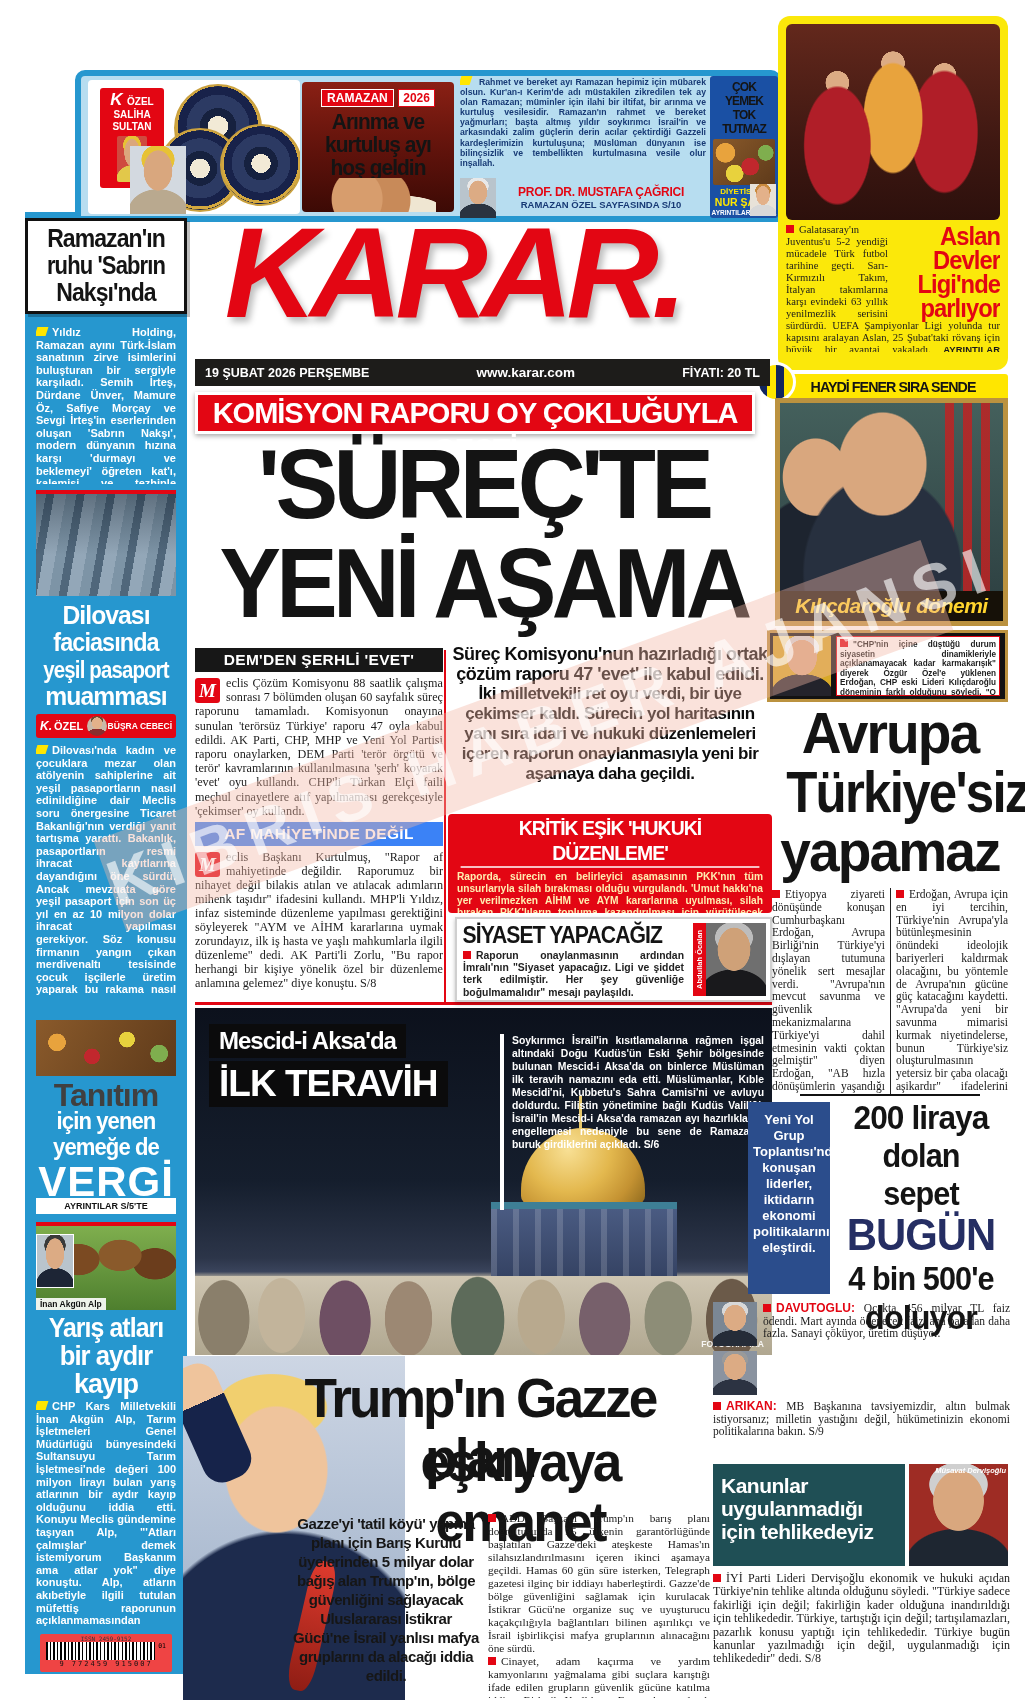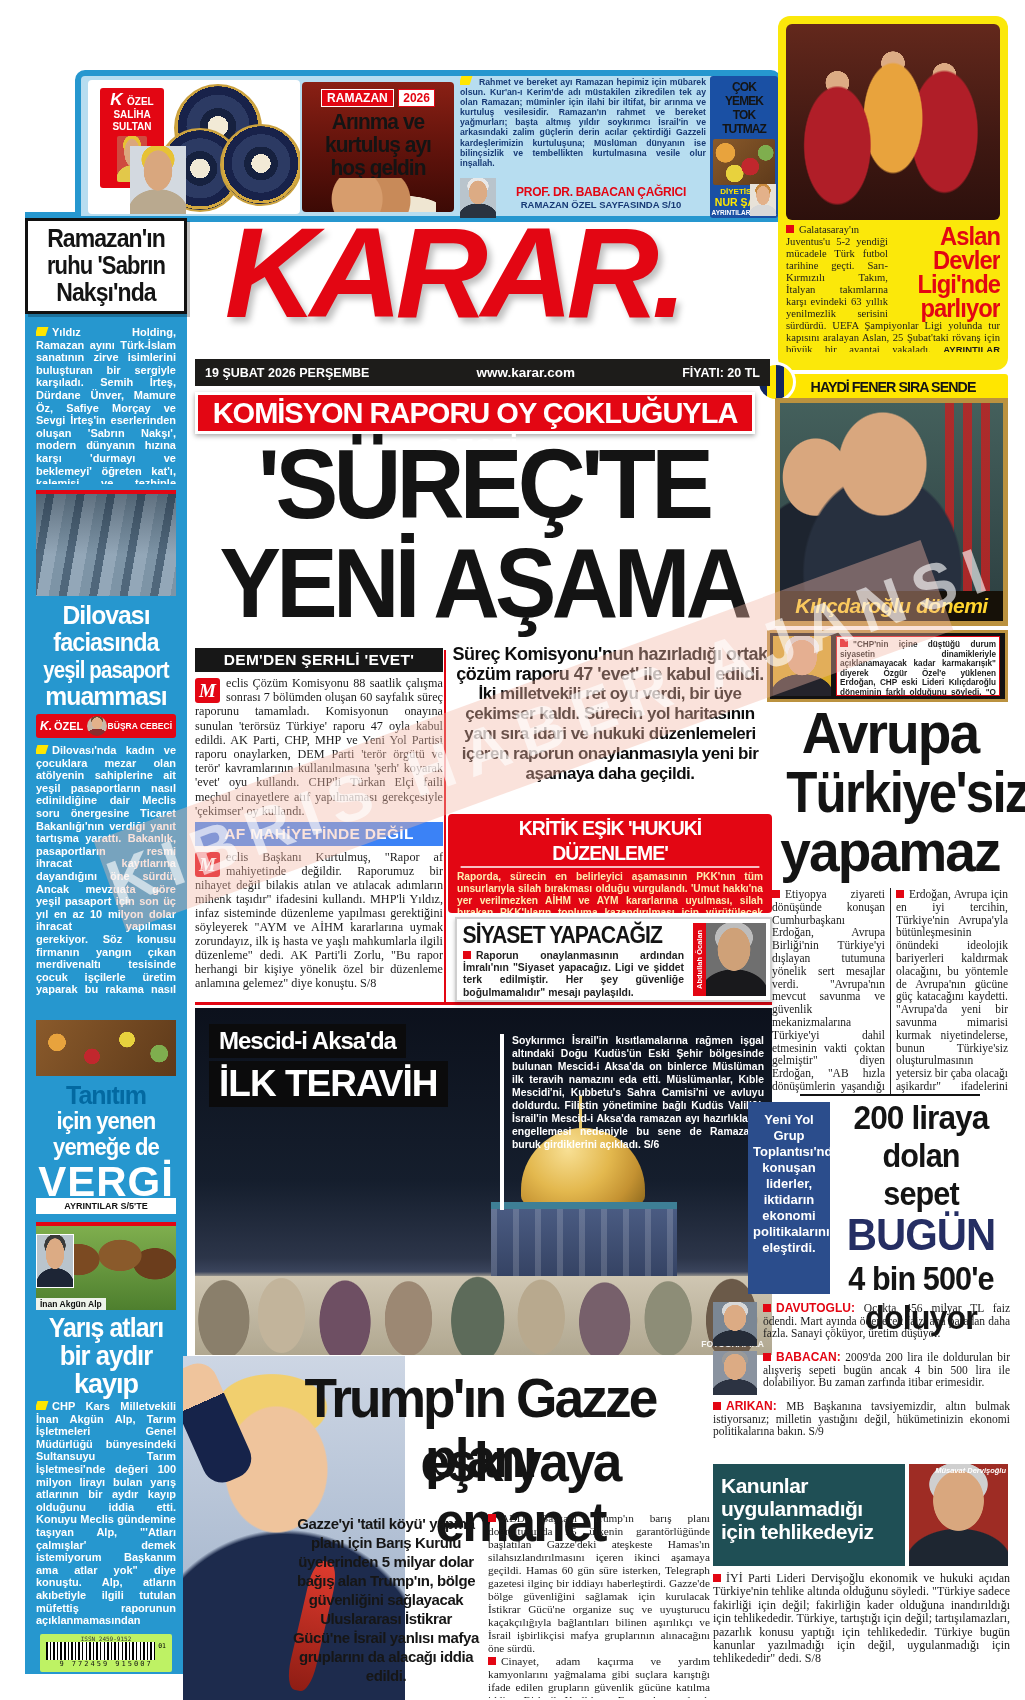--- a/index.html
+++ b/index.html
@@ -71,7 +71,7 @@
   <div style="display:flex;align-items:center;margin-top:2px">
     <div class="portrait" style="position:relative;width:36px;height:40px;--bg:#b9c4cc;--hair:#e8e8e8;--skin:#dcab84;--suit:#2a3340;flex:0 0 auto"></div>
     <div class="cen" style="flex:1">
-      <div style="color:#e30613;font:900 12px/14px 'Liberation Sans',sans-serif;letter-spacing:-.3px">PROF. DR. BABACAN ÇAĞRICI</div>
+      <div style="color:#e30613;font:900 12px/14px 'Liberation Sans',sans-serif;letter-spacing:-.3px">PROF. DR. MUSTAFA ÇAĞRICI</div>
       <div style="color:#173a75;font:900 9.5px/12px 'Liberation Sans',sans-serif">RAMAZAN ÖZEL SAYFASINDA S/10</div>
     </div>
   </div>

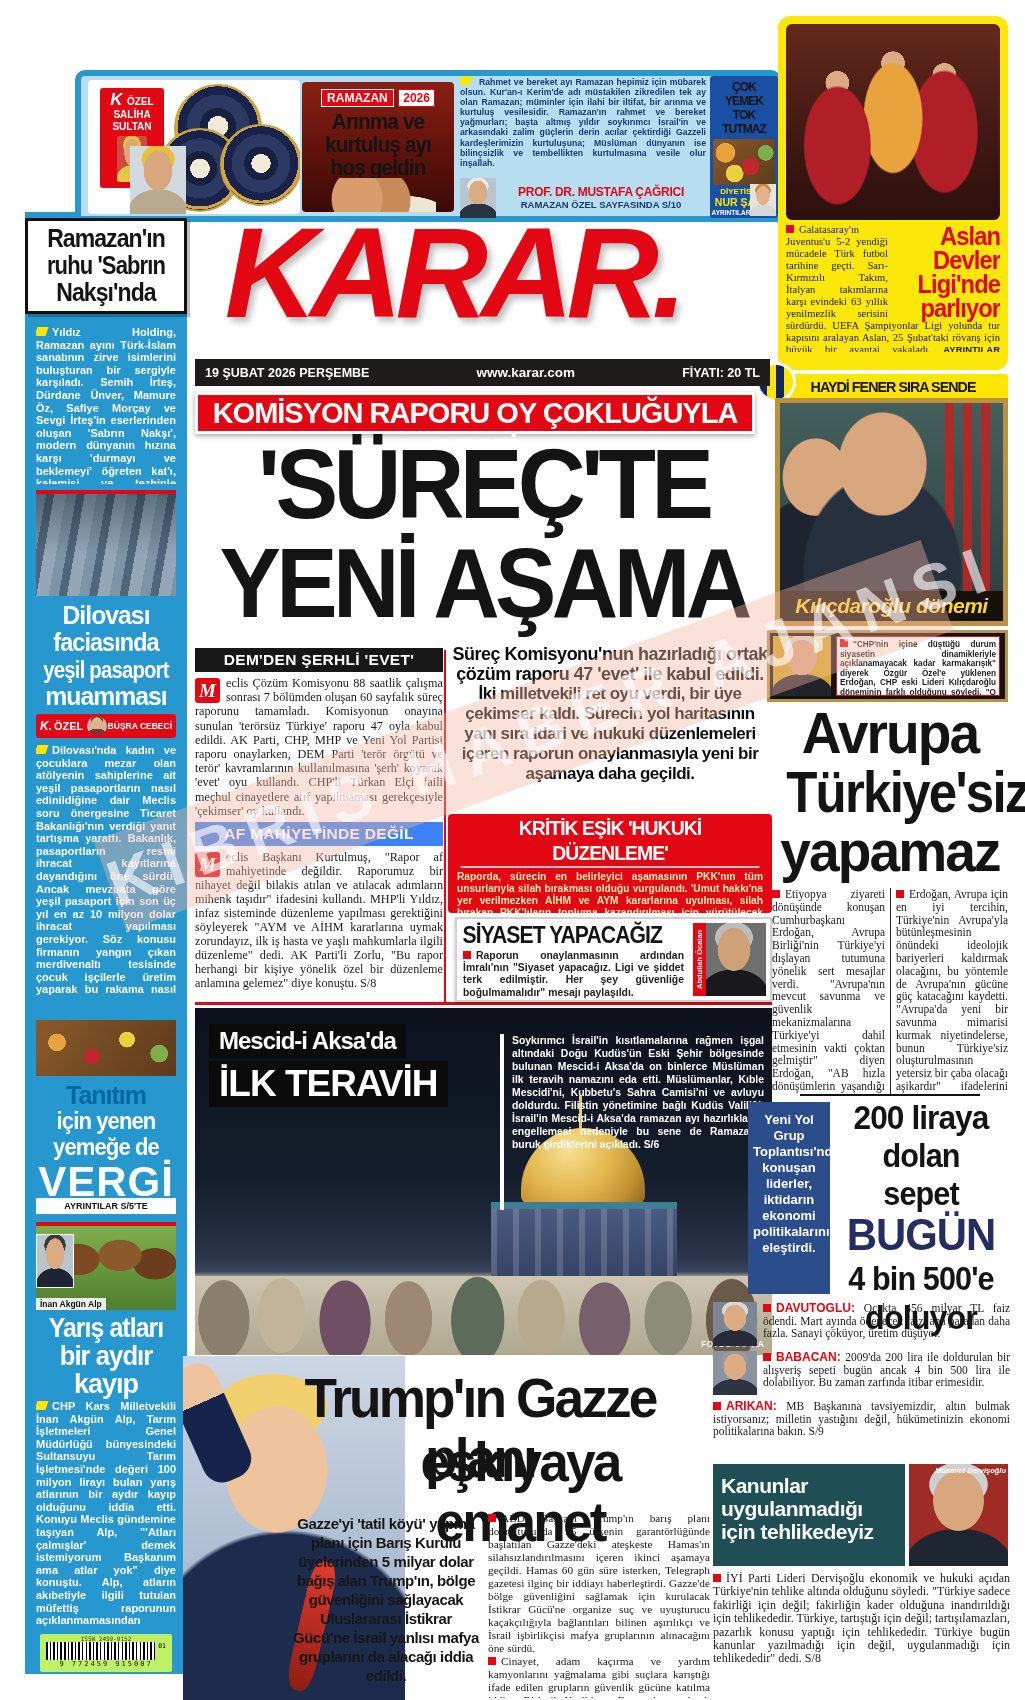--- a/index.html
+++ b/index.html
@@ -332,7 +332,7 @@
      radial-gradient(circle 9px at 88% 60%, #7fae4e 96%, rgba(0,0,0,0)),
      linear-gradient(120deg,#8a5a2b,#5e3a1a)"></div>
 <div class="abs cen" style="left:30px;top:1082px;width:152px">
-  <div class="w hd" style="color:#0369a1;font-size:25px;line-height:26px">Tanıtım</div>
+  <div class="w hd" style="color:#404040;font-size:32px;line-height:26px">Tanıtım</div>
   <div class="w hd" style="color:#fff;font-size:24px;line-height:26px;transform:scaleX(.92)">için yenen</div>
   <div class="w hd" style="color:#fff;font-size:24px;line-height:26px;transform:scaleX(.92)">yemeğe de</div>
   <div class="w hd" style="color:#fff;font-size:42px;line-height:44px;letter-spacing:1px">VERGİ</div>

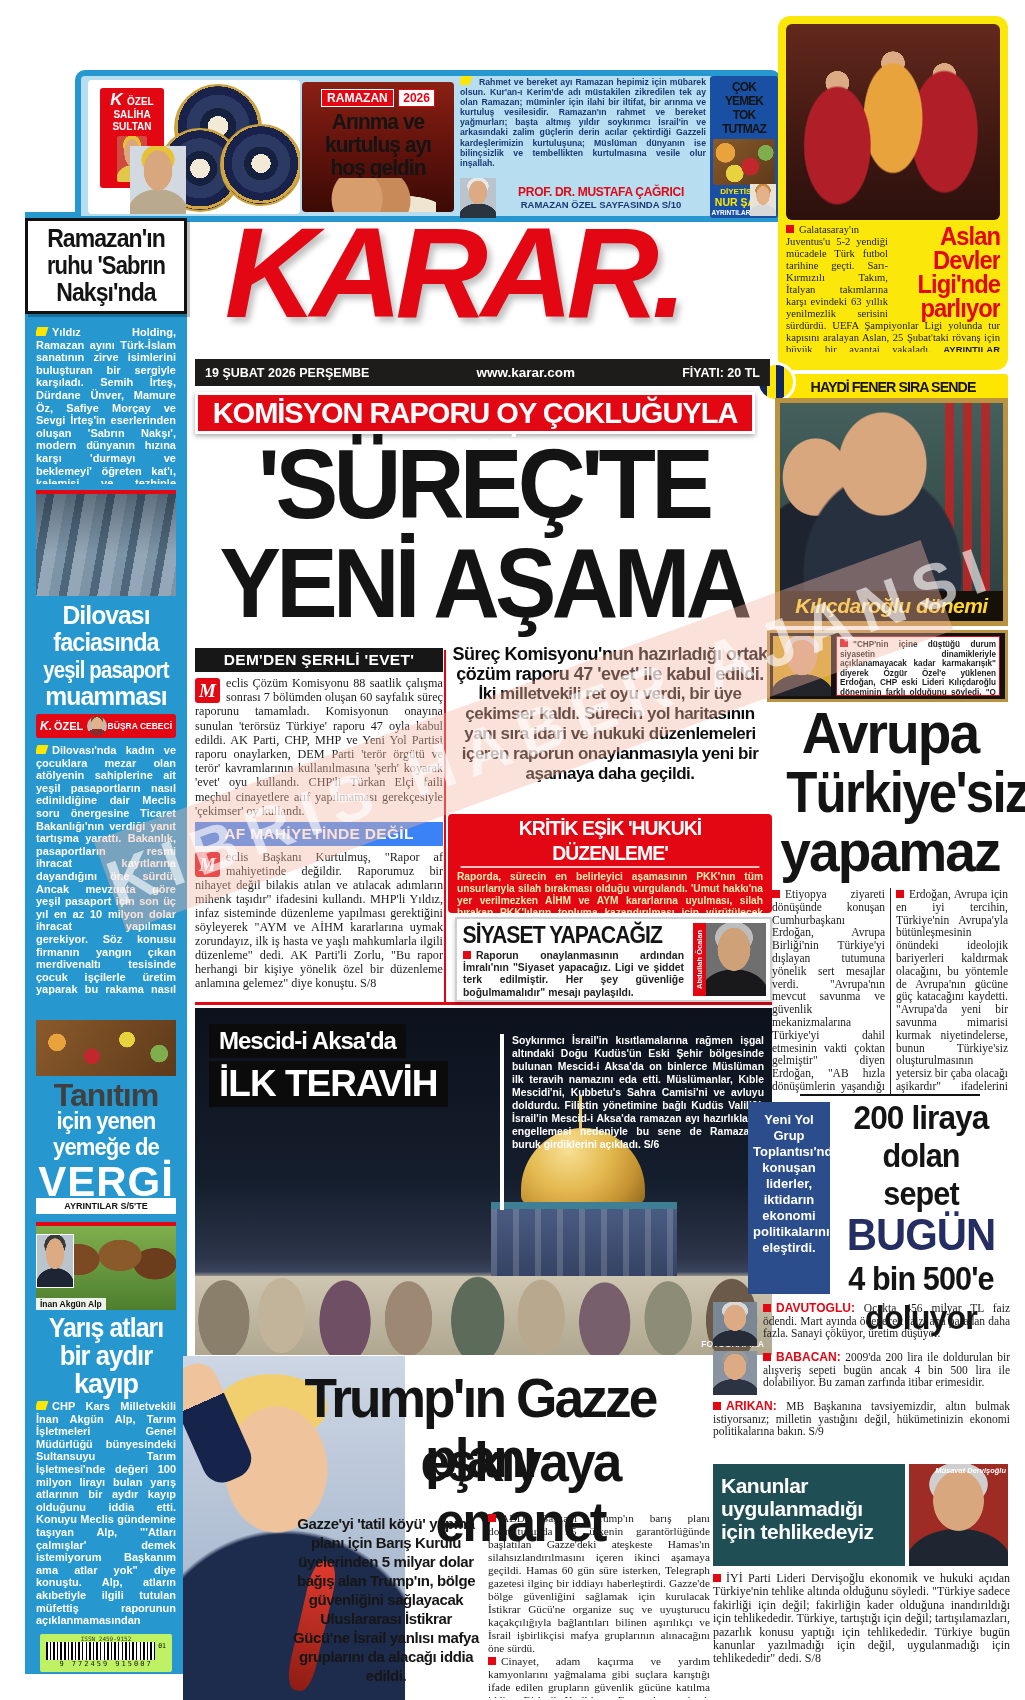--- a/index.html
+++ b/index.html
@@ -275,10 +275,6 @@
   </div>
   <div style="overflow:hidden;margin-bottom:5px">
     <div class="portrait" style="position:relative;float:left;width:44px;height:44px;margin-right:6px;--bg:#8a93a0;--hair:#9a9a9a;--skin:#dcab84;--suit:#2c3342"></div>
-    <div class="serif just" style="font-size:11.5px;line-height:12.6px;color:#1b1b1b">
-      <b class="sans rb" style="color:#e30613;font-size:12px">BABACAN:</b>
-      <span>2009'da 200 lira ile doldurulan bir alışveriş sepeti bugün ancak 4 bin 500 lira ile dolabiliyor. Bu zaman zarfında itibar erimesidir.</span>
-    </div>
   </div>
   <div style="overflow:hidden">
     <div class="serif just" style="font-size:11.5px;line-height:12.6px;color:#1b1b1b">

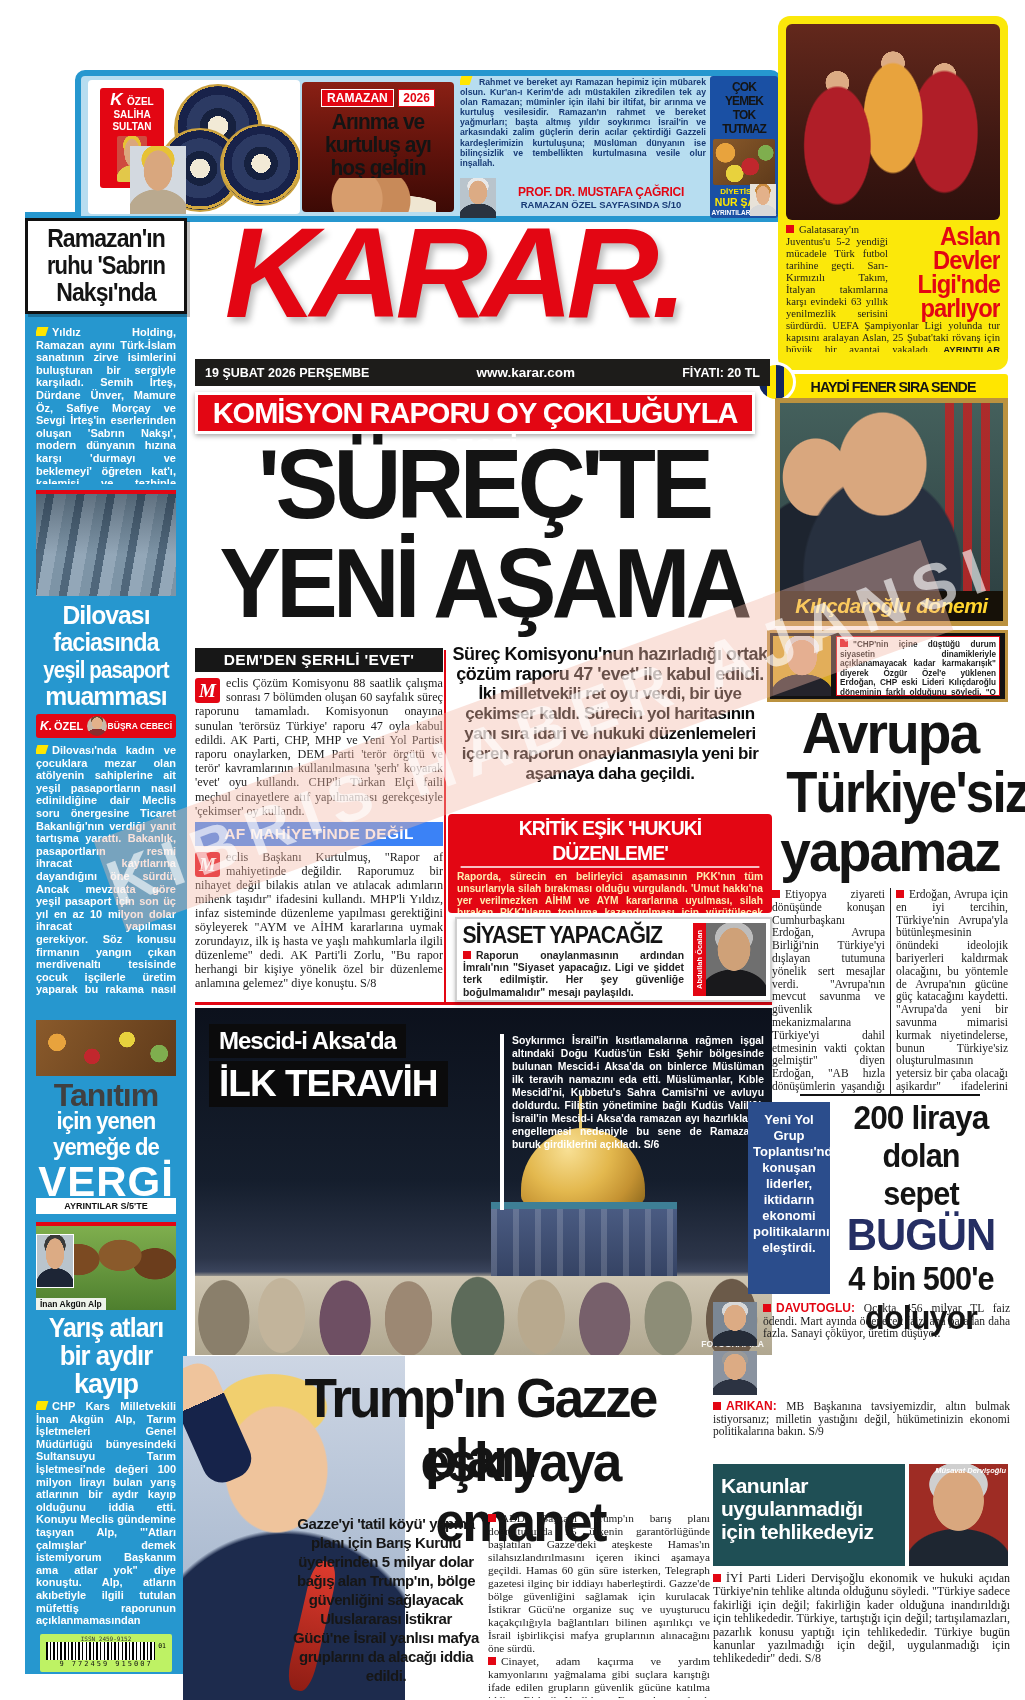--- a/index.html
+++ b/index.html
@@ -353,7 +353,7 @@
   <span class="yb">CHP Kars Milletvekili İnan Akgün Alp, Tarım İşletmeleri Genel Müdürlüğü bünyesindeki Sultansuyu Tarım İşletmesi'nde değeri 100 milyon lirayı bulan yarış atlarının bir aydır kayıp olduğunu iddia etti. Konuyu Meclis gündemine taşıyan Alp, "'Atları çalmışlar' demek istemiyorum Başkanım ama atlar yok" diye konuştu. Alp, atların akıbetiyle ilgili tutulan müfettiş raporunun açıklanmamasından yakındı. S/7</span>
 </div>
 
-<div class="abs cen" style="left:40px;top:1634px;width:132px;height:38px;background:#bef264;border-radius:2px;padding-top:1px;box-sizing:border-box">
+<div class="abs cen" style="left:40px;top:1634px;width:132px;height:38px;background:#ef4444;border-radius:2px;padding-top:1px;box-sizing:border-box">
   <div style="font:400 6px/7px 'DejaVu Sans Mono',monospace;color:#333">ISSN 2459-9152</div>
   <div style="display:flex;align-items:flex-start;padding:0 6px">
     <div class="barline" style="flex:1;height:18px"></div>

